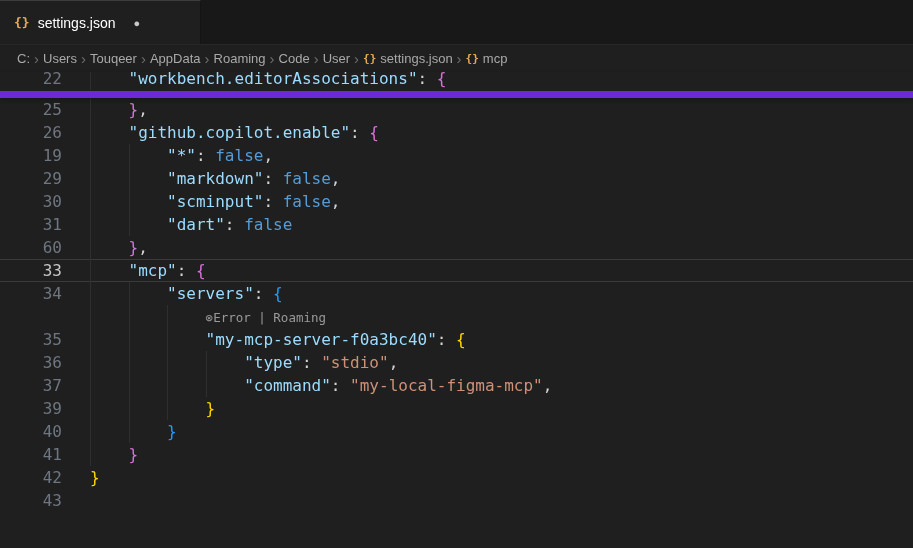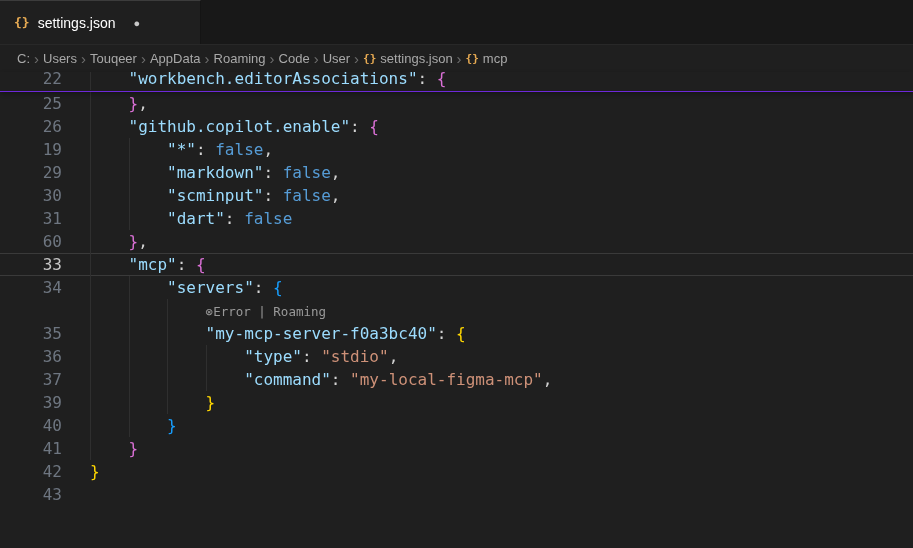--- a/index.html
+++ b/index.html
@@ -24,7 +24,7 @@
   .bc-icon{color:#e8ab53;font-family:"DejaVu Sans Mono",monospace;font-size:11px;font-weight:bold}
   
   .editor{position:relative;font-family:"DejaVu Sans Mono",monospace;font-size:16px;color:#d4d4d4}
-  .sticky{height:19px;overflow:hidden;border-bottom:1px solid #6d28d9;box-shadow:0 2px 4px rgba(0,0,0,.3);position:relative;z-index:2;background:#1f1f1f}
+  .sticky{height:19px;overflow:hidden;border-bottom:7px solid #6d28d9;box-shadow:0 2px 4px rgba(0,0,0,.3);position:relative;z-index:2;background:#1f1f1f}
   .sticky .row{margin-top:-5px}
   .row{display:flex;height:23px;line-height:23px}
   .ln{width:62px;flex-shrink:0;text-align:right;color:#6e7681;cursor:pointer}

